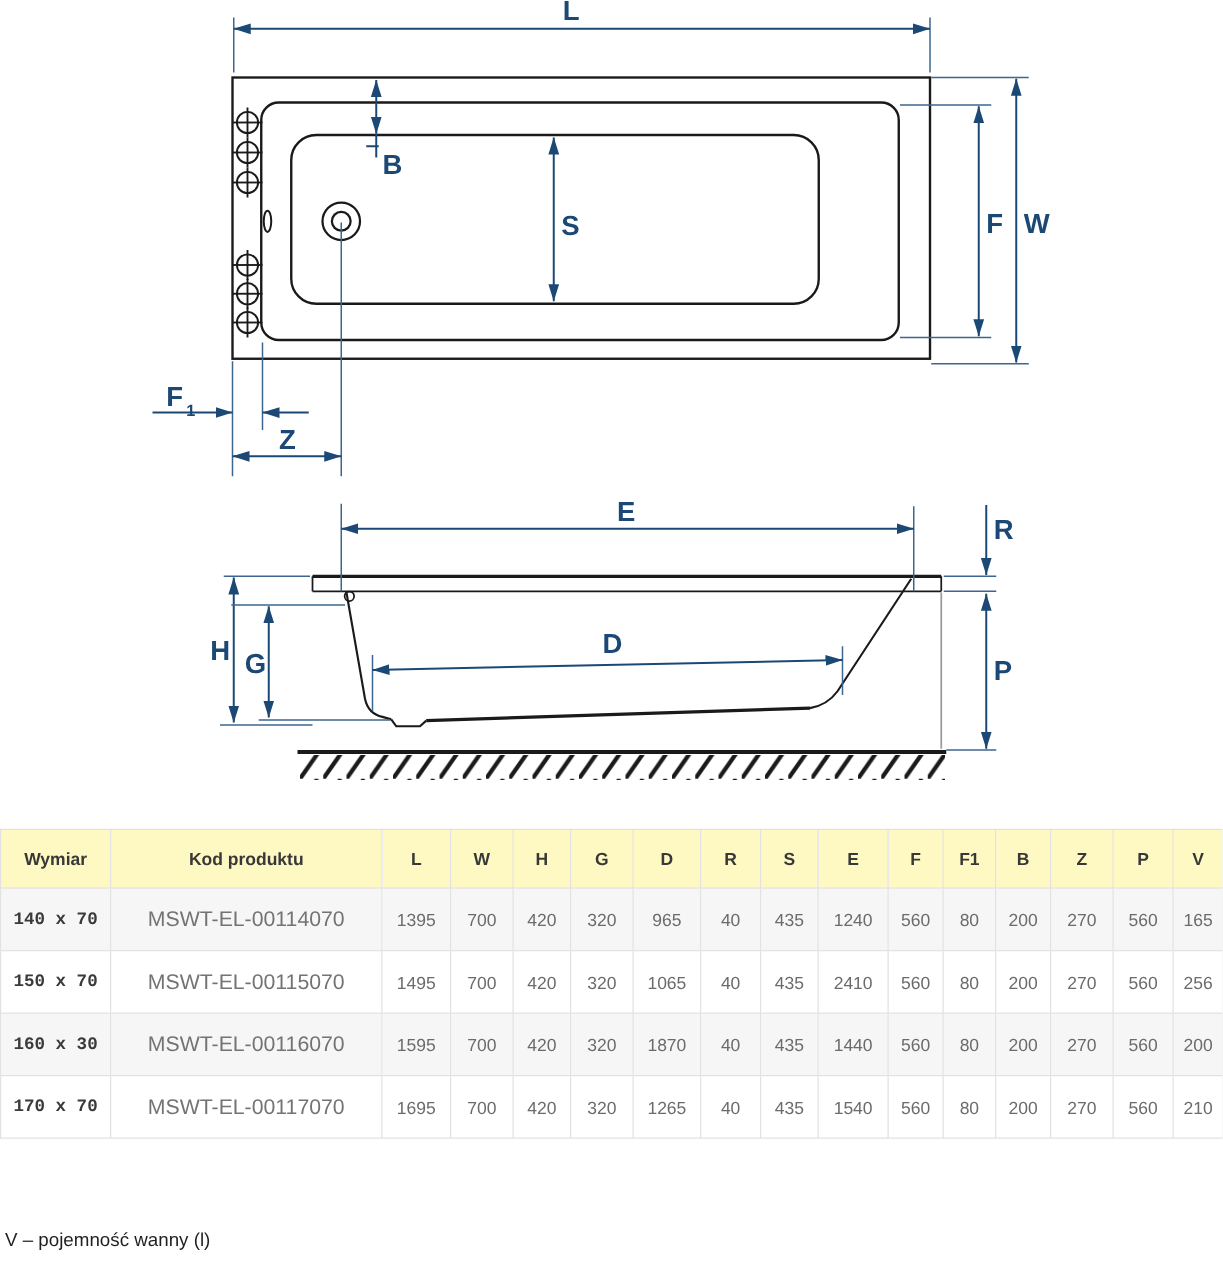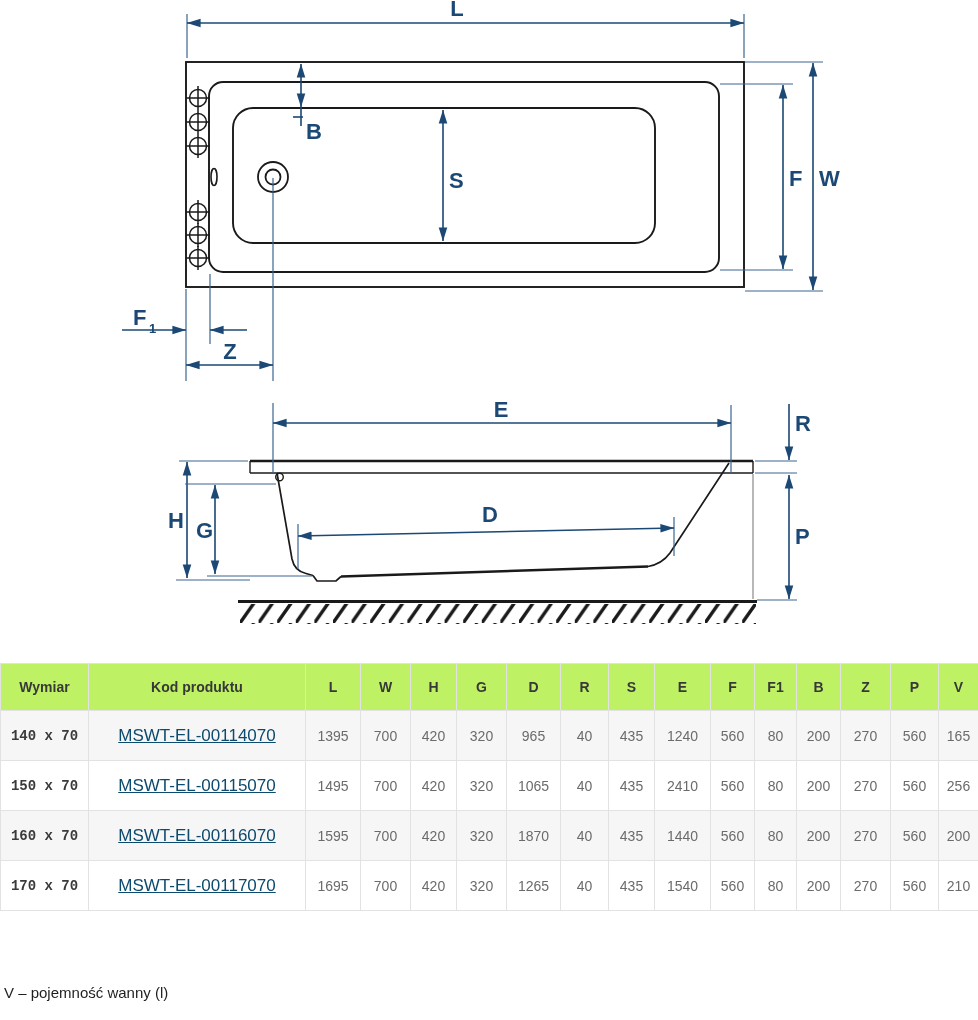--- a/index.html
+++ b/index.html
@@ -11,7 +11,7 @@
   table.spec{position:absolute;left:0;top:663px;width:978px;border-collapse:collapse;table-layout:fixed;}
   table.spec th,table.spec td{border:1px solid #e2e2e2;text-align:center;vertical-align:middle;
        font-family:"Liberation Sans",sans-serif;overflow:hidden;white-space:nowrap;}
-  table.spec th{height:44px;font-size:14px;font-weight:bold;color:#383838;background:#bef264;}
+  table.spec th{height:44px;font-size:14px;font-weight:bold;color:#383838;background:#fef9c3;}
   table.spec td{height:47px;font-size:14px;color:#6b6b6b;background:#fff;}
   table.spec tbody tr:nth-child(odd) td{background:#f6f6f6;}
   table.spec td.col-wymiar{font-weight:bold;color:#3a3a3a;font-family:Liberation Mono, monospace;}

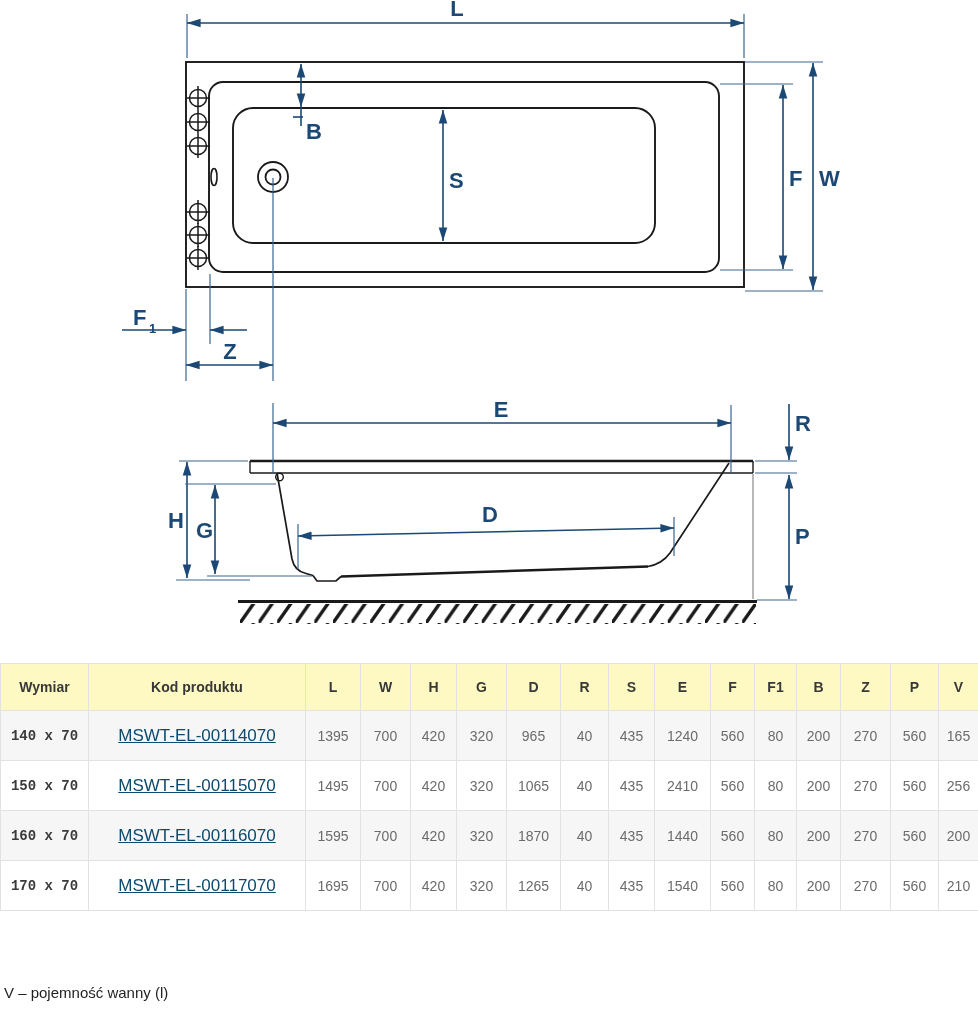--- a/index.html
+++ b/index.html
@@ -15,7 +15,7 @@
   table.spec td{height:47px;font-size:14px;color:#6b6b6b;background:#fff;}
   table.spec tbody tr:nth-child(odd) td{background:#f6f6f6;}
   table.spec td.col-wymiar{font-weight:bold;color:#3a3a3a;font-family:Liberation Mono, monospace;}
-  table.spec td.col-kod{font-size:17px;color:#0c4a6e;text-decoration:underline;}
+  table.spec td.col-kod{font-size:17px;color:#737373;}
   .footer-note{position:absolute;left:4px;top:984px;font-size:15px;color:#1f1f1f;}
 </style>
 </head>

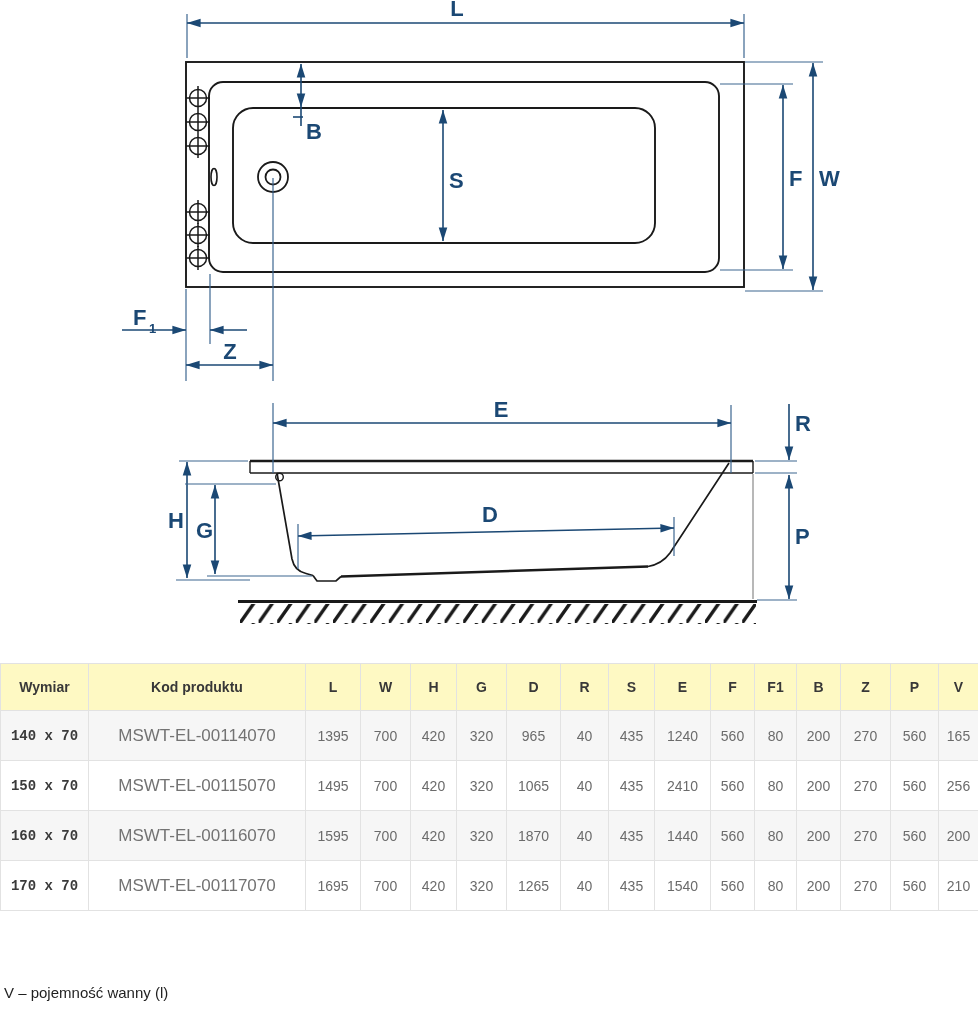--- a/index.html
+++ b/index.html
@@ -266,7 +266,7 @@
         <td class="col-val">256</td>
       </tr>
       <tr>
-        <td class="col-wymiar">160 x 70</td>
+        <td class="col-wymiar">160 x 30</td>
         <td class="col-kod">MSWT-EL-00116070</td>
         <td class="col-val">1595</td>
         <td class="col-val">700</td>

